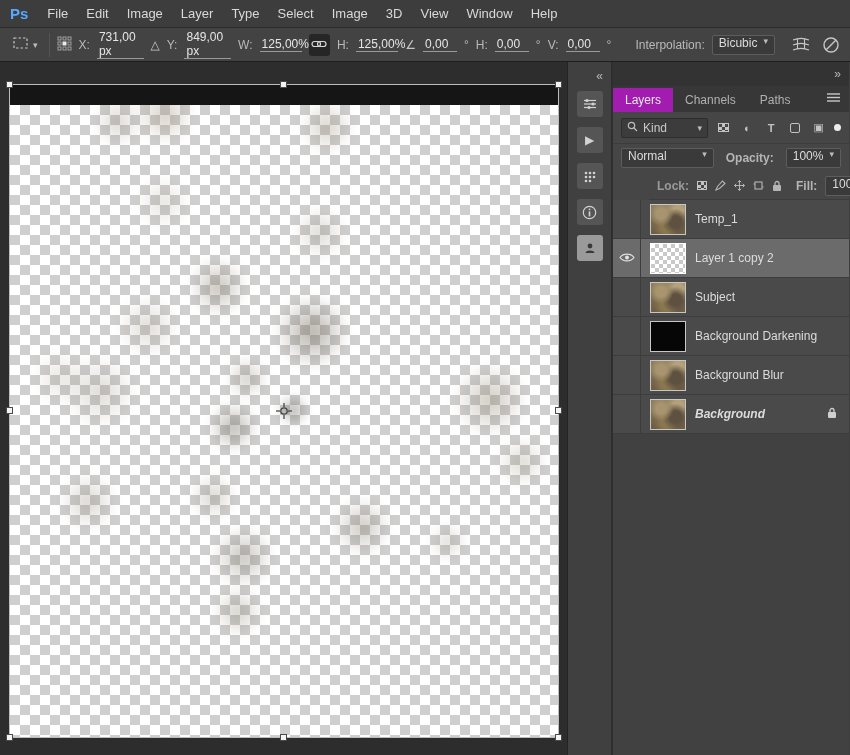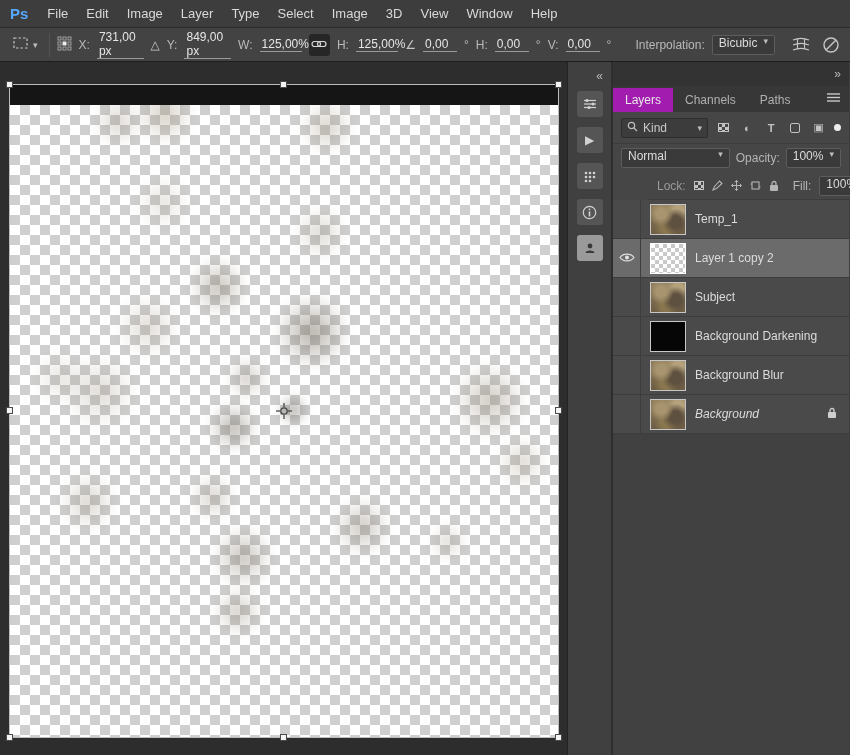--- a/index.html
+++ b/index.html
@@ -88,7 +88,7 @@
   .shape-sq { width:10px; height:10px; border:1.5px solid #c3c3c3; border-radius:2px; }
   .flt-dot { margin-left:auto; width:7px; height:7px; border-radius:50%; background:#ececec; }
 
-  .blend-row { height:28px; display:flex; align-items:center; padding:0 8px; gap:6px;
+  .blend-row { height:28px; display:flex; align-items:center; padding:0 8px; gap:12px;
                font-size:12px; }
   .blend-dd { width:120px; }
   .num-dd { width:58px; }

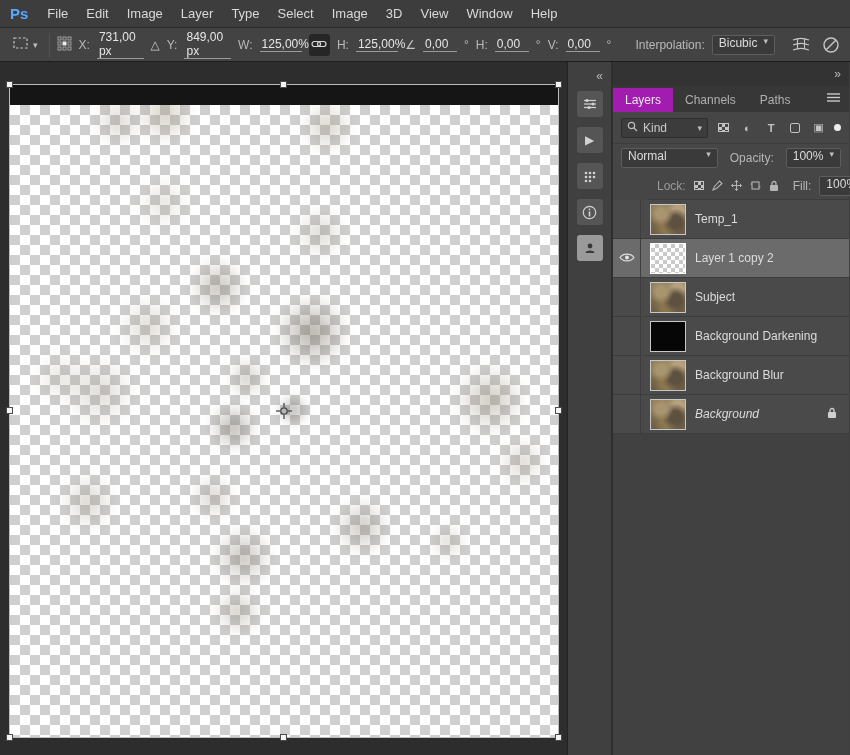--- a/index.html
+++ b/index.html
@@ -92,7 +92,7 @@
                font-size:12px; }
   .blend-dd { width:120px; }
   .num-dd { width:58px; }
-  .panel-label { color:#b5b5b5; font-size:12px; }
+  .panel-label { color:#b5b5b5; font-size:12px;font-weight:bold; }
   .dim-label { color:#9a9a9a; }
 
   .lock-row { height:28px; display:flex; align-items:center; padding:0 8px; gap:8px;

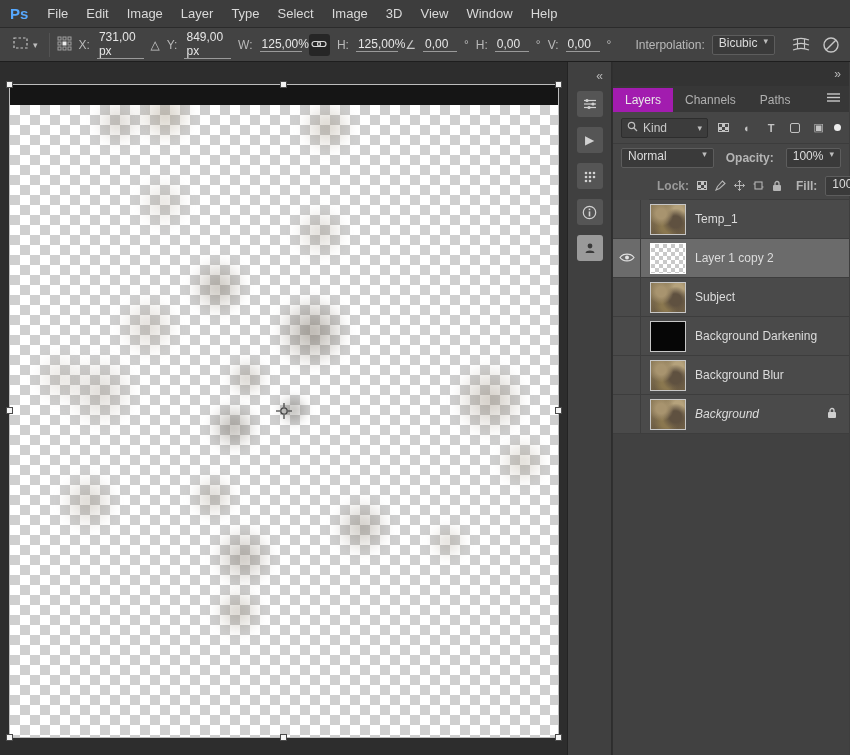--- a/index.html
+++ b/index.html
@@ -120,7 +120,7 @@
       linear-gradient(#8d7b58, #6d5d44); }
   .thumb-black { background:#060606; }
   .layer-name { font-size:12px; color:#dcdcdc; white-space:nowrap; }
-  .layer-name.italic { font-style:italic; }
+  .layer-name.italic { font-style:italic;font-weight:bold; }
   .row-lock { margin-left:auto; margin-right:12px; }
   .layers-empty { flex:1; background:#414141; }
 </style>

